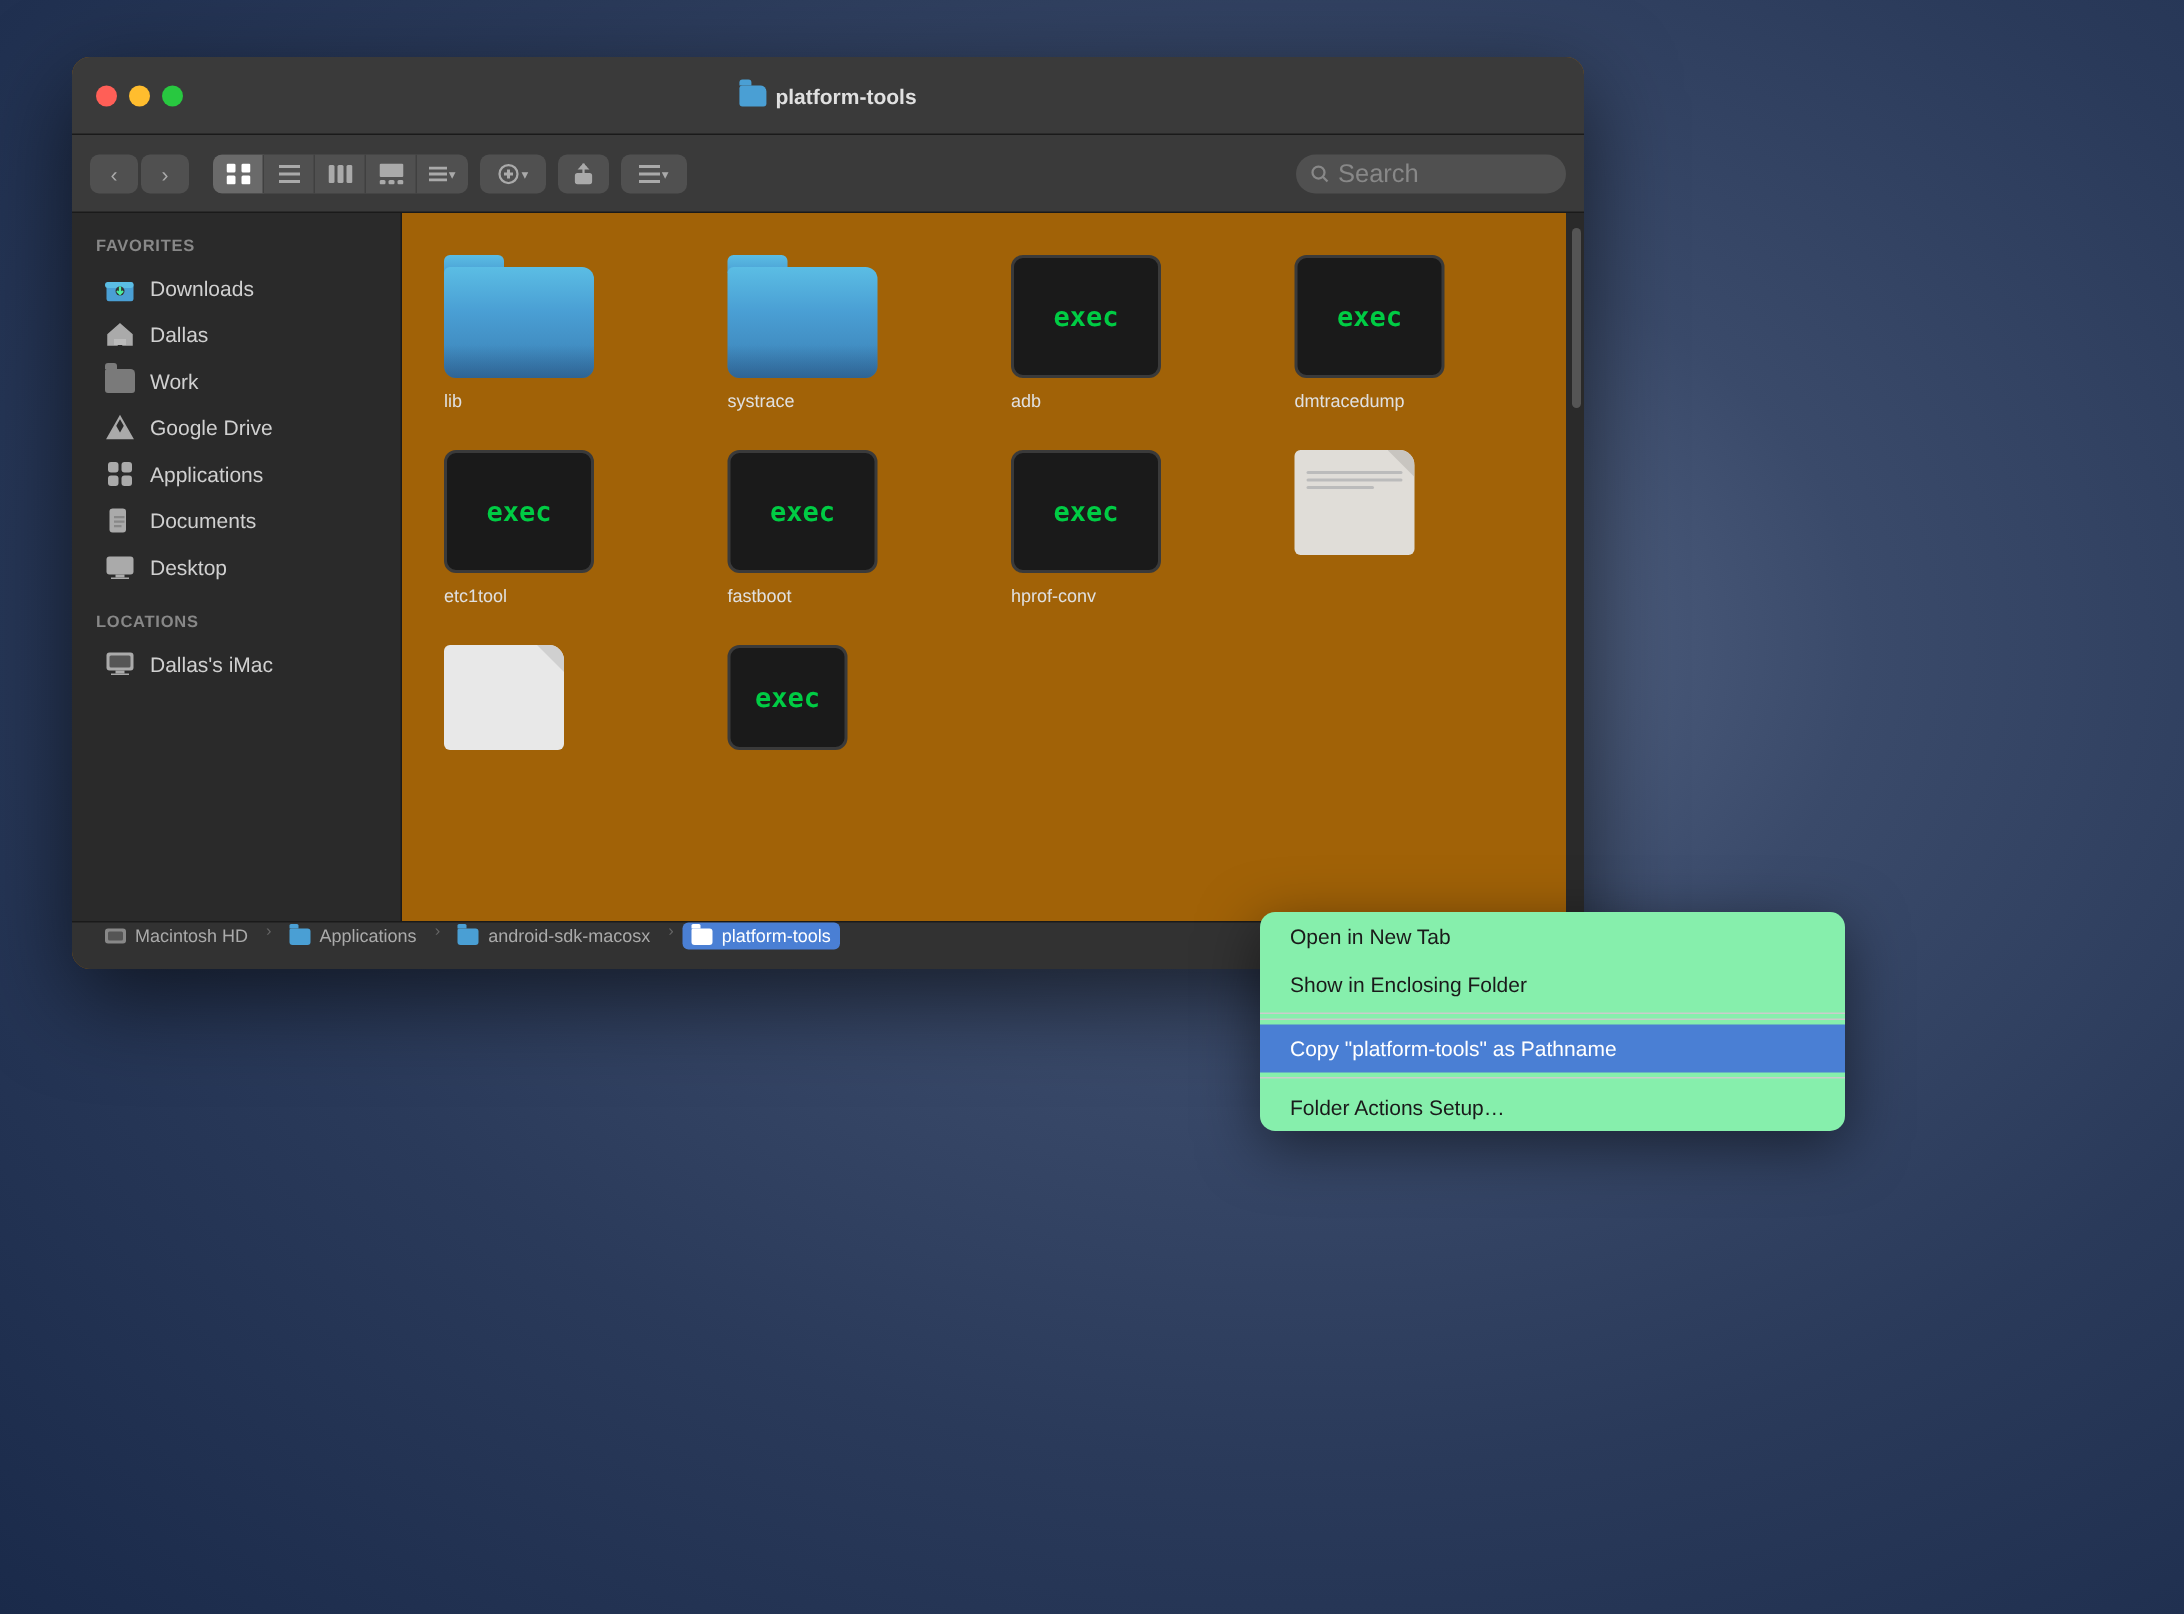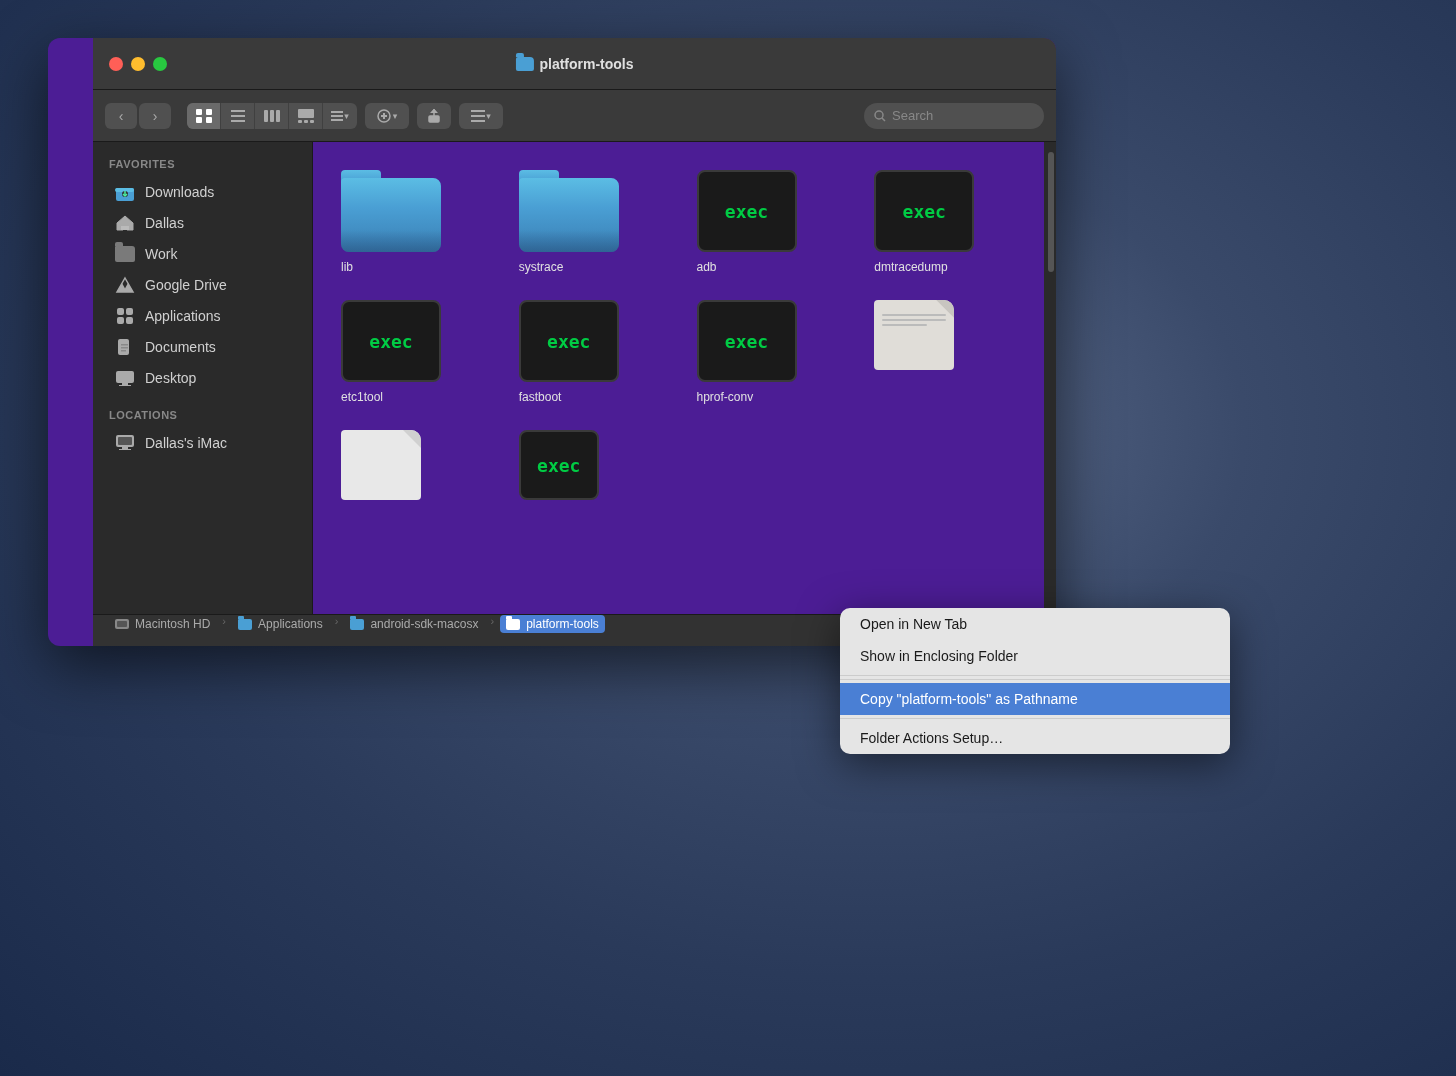--- a/index.html
+++ b/index.html
@@ -18,13 +18,12 @@
       left: 48px;
       width: 1008px;
       height: 608px;
-      background: #4c1d95;
+      background: #a16207;
       border-radius: 12px;
       box-shadow: 0 20px 60px rgba(0,0,0,0.6);
       overflow: hidden;
       display: flex;
       flex-direction: column;
-      padding-left: 45px;
     }
 
     

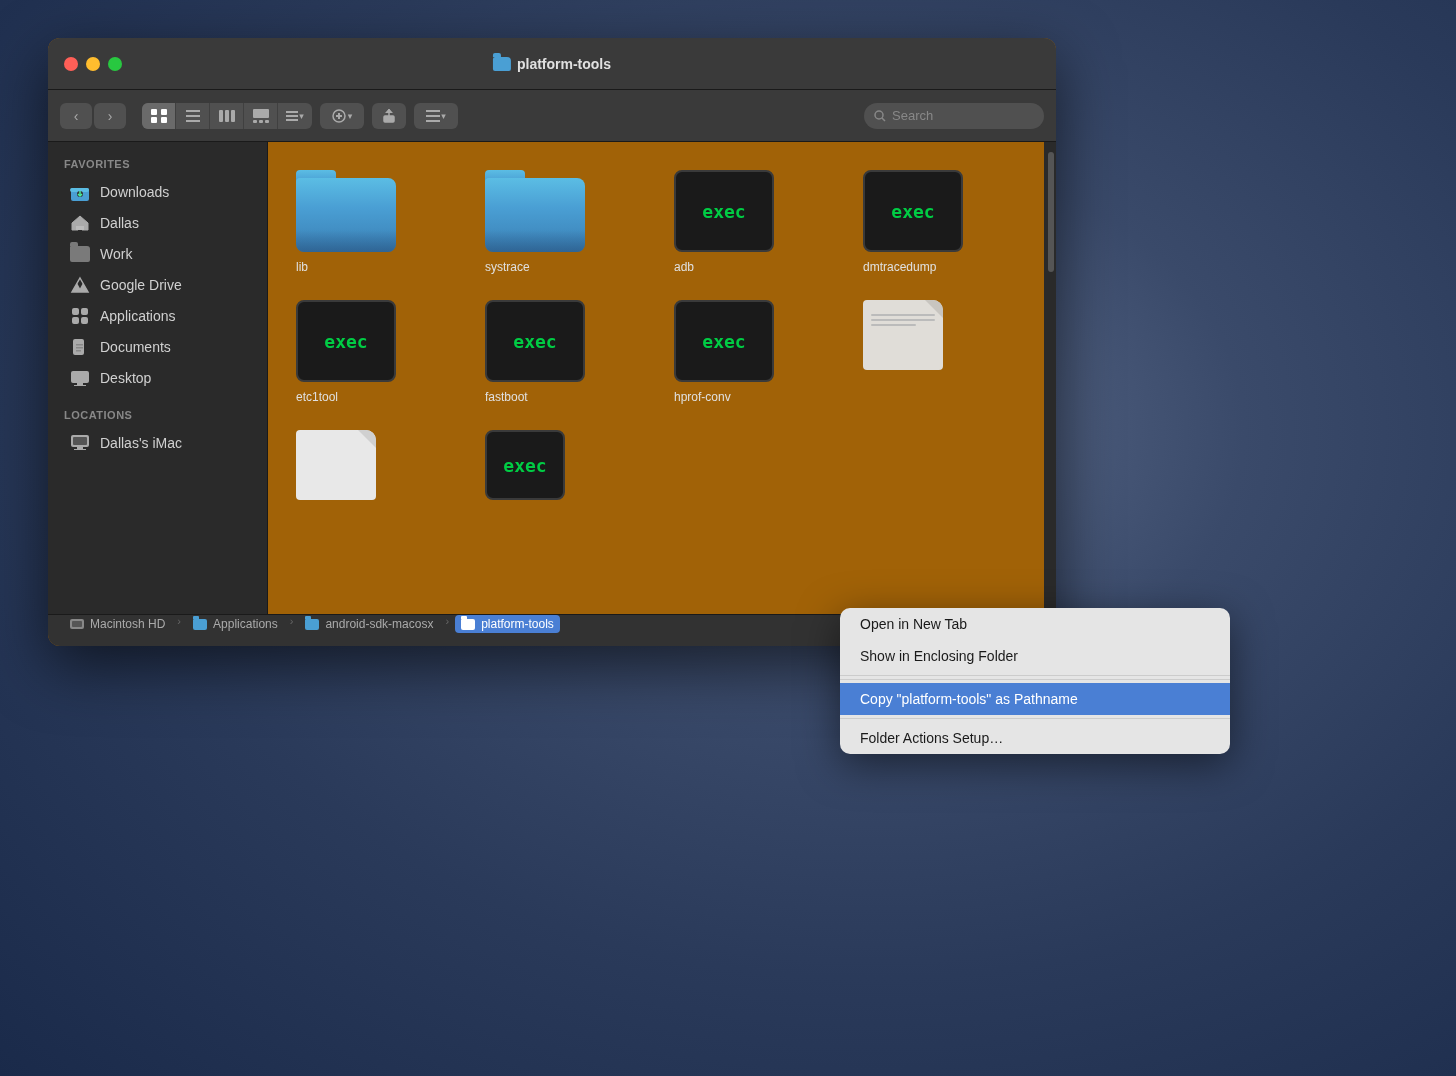--- a/index.html
+++ b/index.html
@@ -188,7 +188,7 @@
       padding: 0 10px;
       gap: 6px;
       color: #888;
-      font-size: 13px;
+      font-size: 17px;
     }
 
     

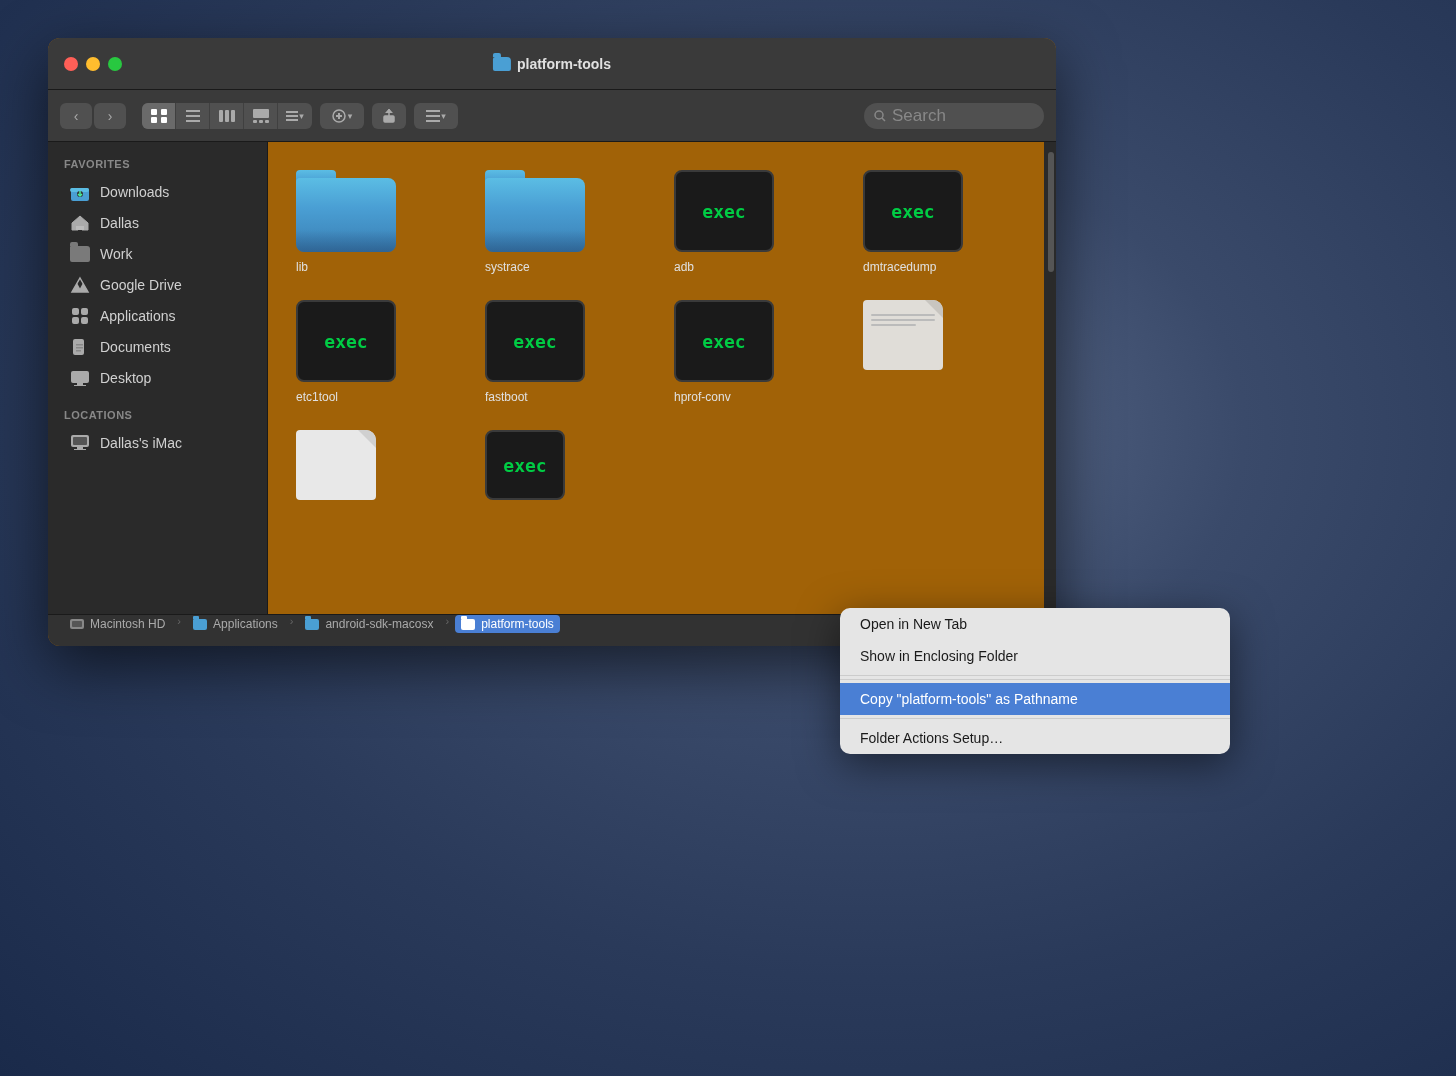--- a/index.html
+++ b/index.html
@@ -397,7 +397,7 @@
       top: 608px;
       left: 840px;
       width: 390px;
-      background: #e5e5e5;
+      background: #86efac;
       border-radius: 10px;
       box-shadow: 0 10px 40px rgba(0,0,0,0.5);
       overflow: hidden;

